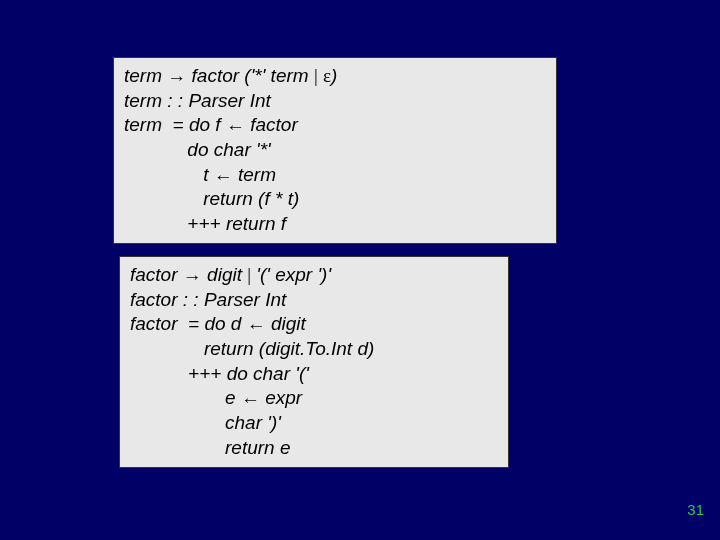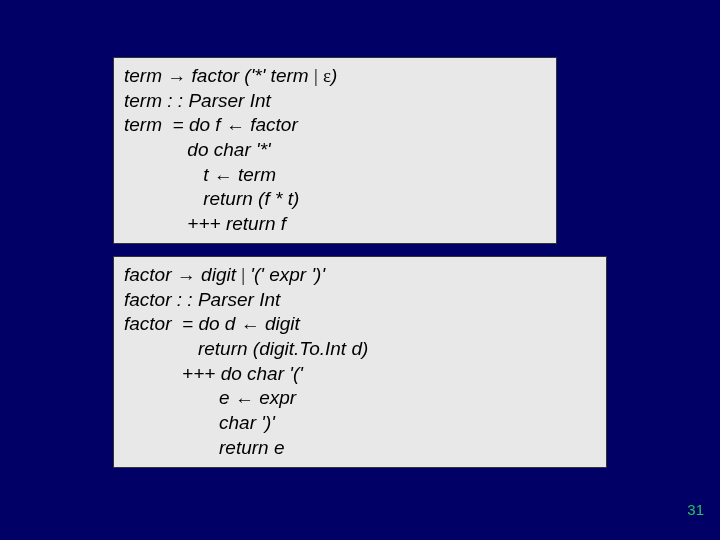--- a/index.html
+++ b/index.html
@@ -29,9 +29,9 @@
       margin-top: 34px;
     }
     #box2 {
-      left: 113px;
+      left: 119px;
       top: 256px;
-      width: 494px;
+      width: 390px;
     }
     .page-num {
       position: absolute;

